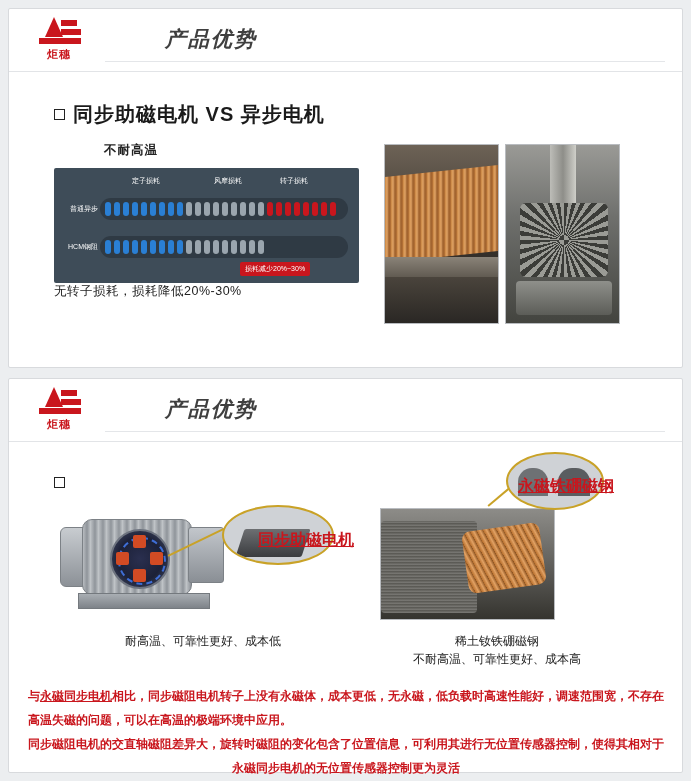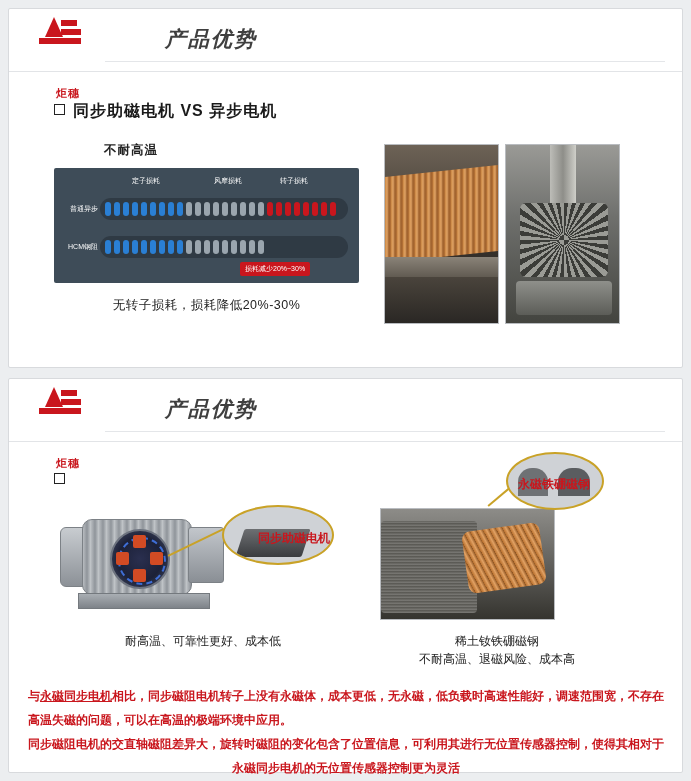--- a/index.html
+++ b/index.html
@@ -81,15 +81,13 @@
   }
   .logo-text {
     position: absolute;
-    left: 8px;
+    left: 16px;
     top: 30px;
     width: 58px;
-    text-align: center;
     font-size: 11px;
     color: #c9161d;
     letter-spacing: 1px;
     font-weight: bold;
-    margin-top: 39px;
   }
   .header-title {
     position: absolute;

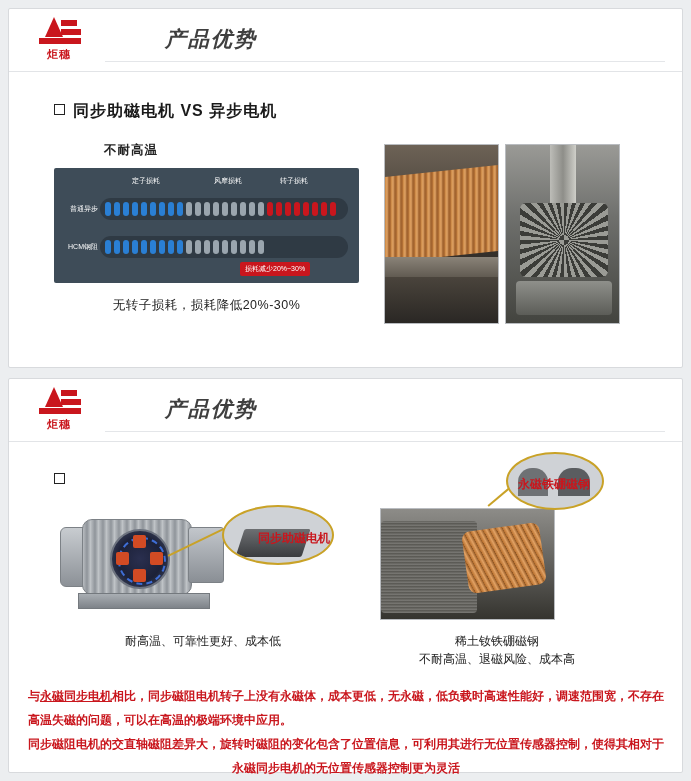--- a/index.html
+++ b/index.html
@@ -112,7 +112,7 @@
   
   .section-title {
     position: absolute;
-    font-size: 16px;
+    font-size: 20px;
     font-weight: bold;
     color: #1a1a1a;
     letter-spacing: 1px;

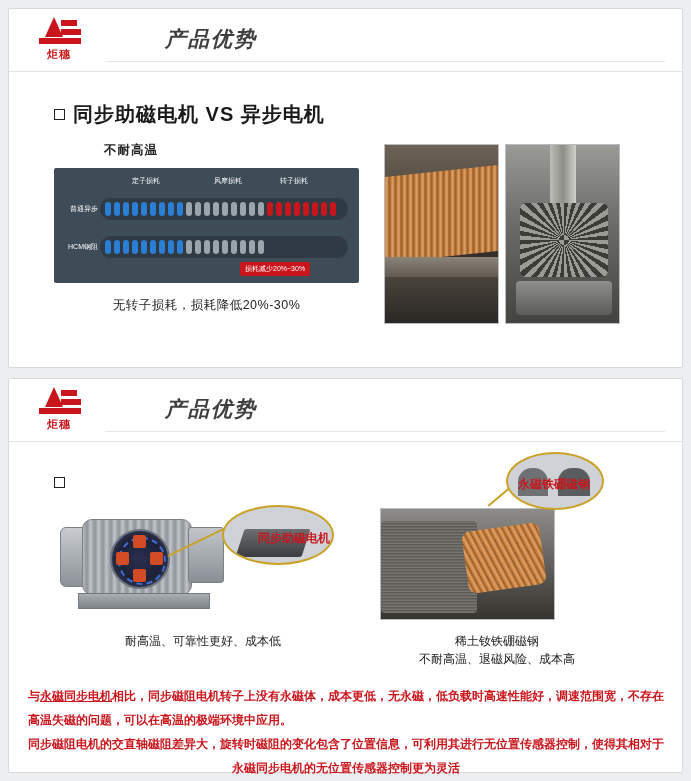--- a/index.html
+++ b/index.html
@@ -201,9 +201,7 @@
     white-space: nowrap;
   }
   .chart-caption {
-    margin-top: 14px;
     width: 305px;
-    text-align: center;
     font-size: 12.5px;
     color: #222;
     letter-spacing: 0.5px;

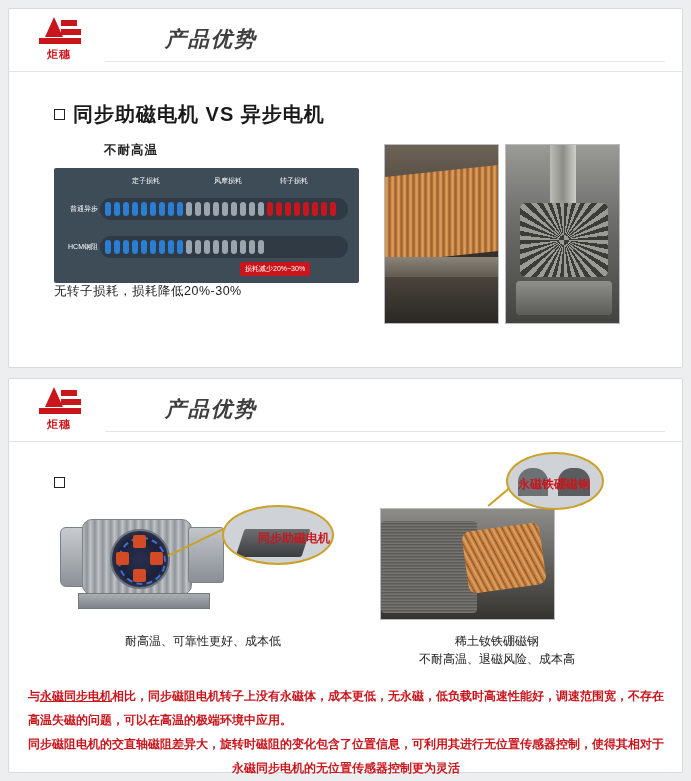--- a/index.html
+++ b/index.html
@@ -364,11 +364,12 @@
   }
   .callout-label {
     position: absolute;
-    font-size: 12px;
+    font-size: 16px;
     font-weight: bold;
     color: #c9161d;
     background: rgba(255,255,255,0.0);
     white-space: nowrap;
+    text-decoration: underline;
   }
 
   .ph3 {

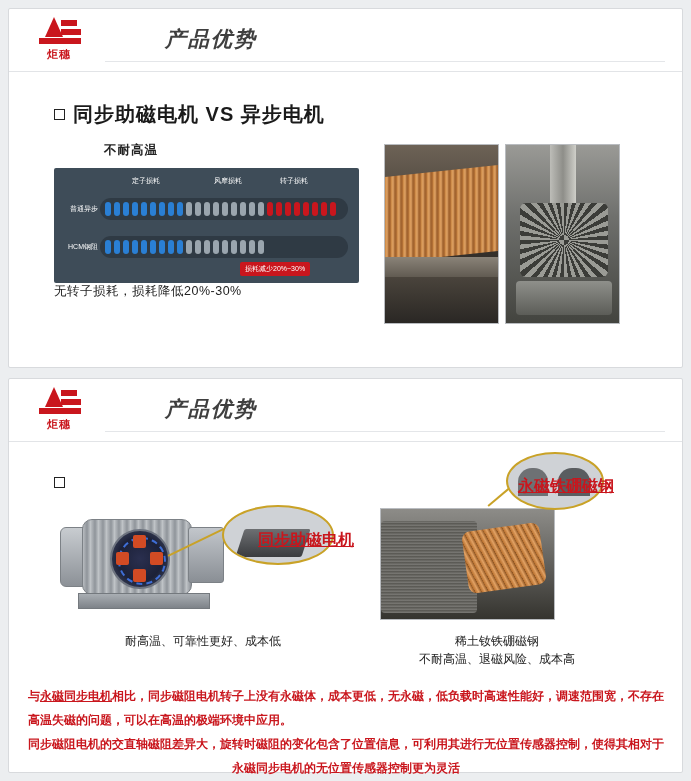--- a/index.html
+++ b/index.html
@@ -585,7 +585,7 @@
 
   <div class="cap2" style="left:372px; top:632px; width:250px;">
     <div>稀土钕铁硼磁钢</div>
-    <div>不耐高温、退磁风险、成本高</div>
+    <div>不耐高温、可靠性更好、成本高</div>
   </div>
 
   <div class="bottom-text">

